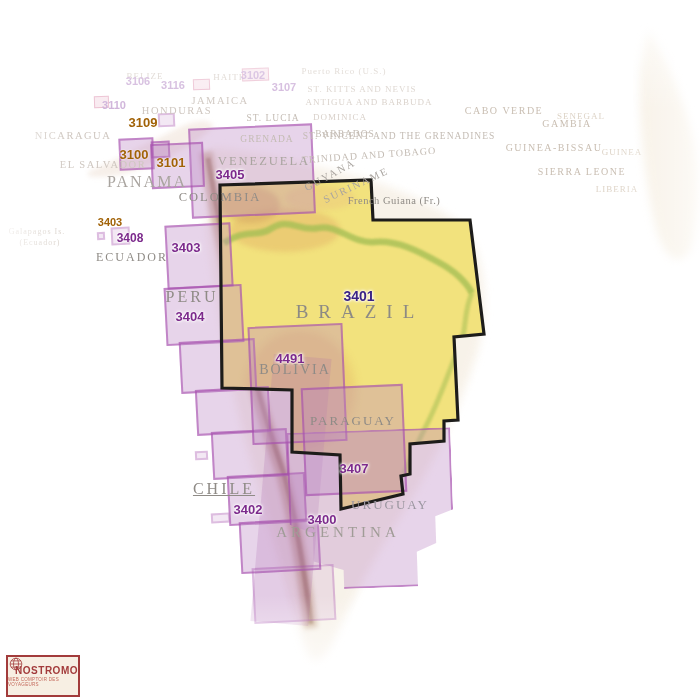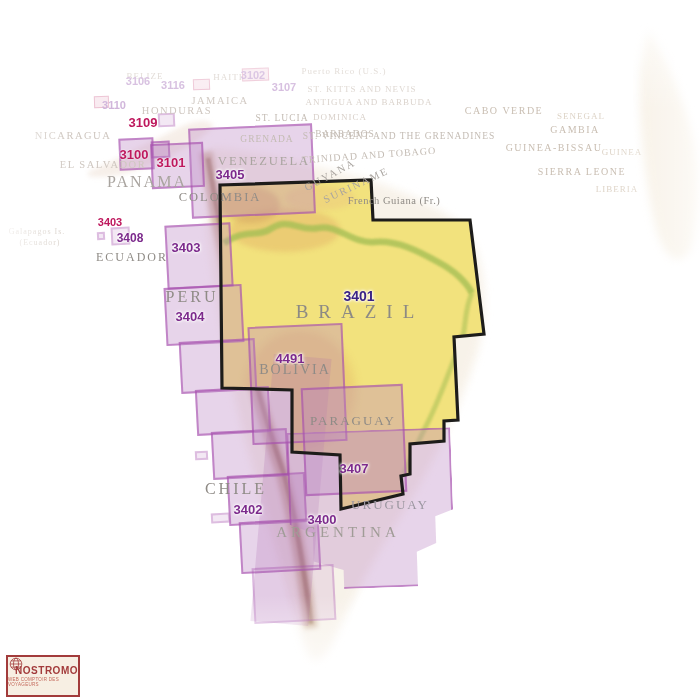--- a/index.html
+++ b/index.html
@@ -21,7 +21,7 @@
         letter-spacing:0;color:#7c2a8c;font-size:13px;
         text-shadow:0 0 2px #fff,0 0 3px #fff,0 0 4px #fff;}
   .code-dark{color:#3a2384;font-size:14px;}
-  .code-mid{color:#be185d;text-shadow:0 0 2px #fff;}
+  .code-mid{color:#a16207;text-shadow:0 0 2px #fff;}
   .code-faint{color:#cfb3da;text-shadow:none;font-size:11px;}
   .big{font-size:16px;letter-spacing:3px;}
   .main{font-size:13px;font-family:Liberation Serif, serif;}

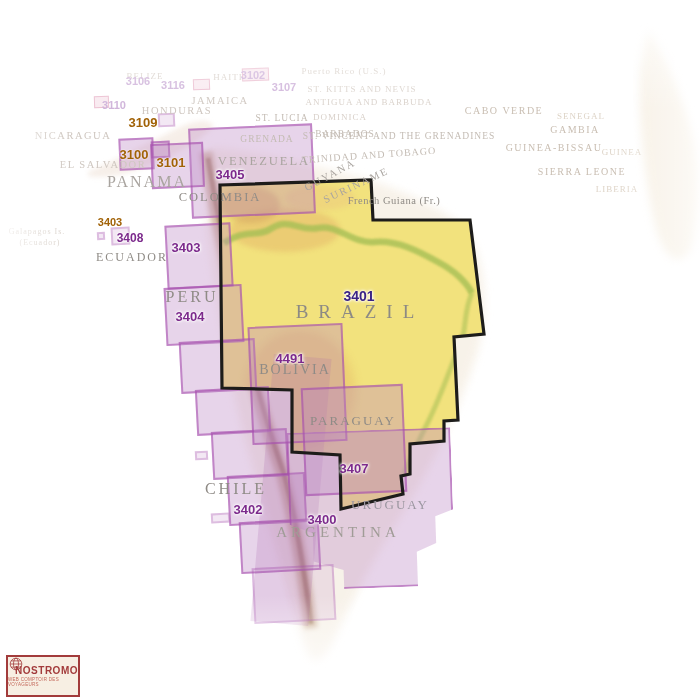--- a/index.html
+++ b/index.html
@@ -147,7 +147,7 @@
       <span class="lbl afr" style="left: 504px; top: 110px; transform: translate(-50%, -50%) rotate(0deg);">CABO VERDE</span>
       <span class="lbl tiny-faint" style="left: 340px; top: 117px; transform: translate(-50%, -50%) rotate(0deg);">DOMINICA</span>
       <span class="lbl afr-faint" style="left: 581px; top: 116px; transform: translate(-50%, -50%) rotate(0deg);">SENEGAL</span>
-      <span class="lbl tiny" style="left: 282px; top: 118px; transform: translate(-50%, -50%) rotate(0deg);">ST. LUCIA</span>
+      <span class="lbl tiny" style="left: 273px; top: 118px; transform: translate(-50%, -50%) rotate(0deg);">ST. LUCIA</span>
       <span class="lbl code code-mid" style="left: 143px; top: 122px; transform: translate(-50%, -50%) rotate(0deg);">3109</span>
       <span class="lbl afr" style="left: 567px; top: 129px; transform: translate(-50%, -50%) rotate(0deg); margin-left: 8px;">GAMBIA</span>
       <span class="lbl faint" style="left: 73px; top: 135px; transform: translate(-50%, -50%) rotate(0deg);">NICARAGUA</span>

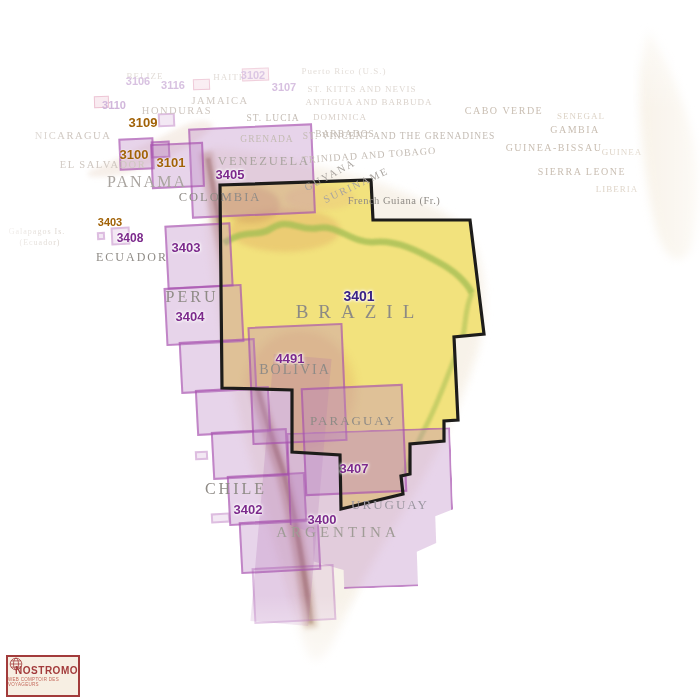--- a/index.html
+++ b/index.html
@@ -149,7 +149,7 @@
       <span class="lbl afr-faint" style="left: 581px; top: 116px; transform: translate(-50%, -50%) rotate(0deg);">SENEGAL</span>
       <span class="lbl tiny" style="left: 273px; top: 118px; transform: translate(-50%, -50%) rotate(0deg);">ST. LUCIA</span>
       <span class="lbl code code-mid" style="left: 143px; top: 122px; transform: translate(-50%, -50%) rotate(0deg);">3109</span>
-      <span class="lbl afr" style="left: 567px; top: 129px; transform: translate(-50%, -50%) rotate(0deg); margin-left: 8px;">GAMBIA</span>
+      <span class="lbl afr" style="left: 567px; top: 123px; transform: translate(-50%, -50%) rotate(0deg);">GAMBIA</span>
       <span class="lbl faint" style="left: 73px; top: 135px; transform: translate(-50%, -50%) rotate(0deg);">NICARAGUA</span>
       <span class="lbl tiny" style="left: 267px; top: 139px; transform: translate(-50%, -50%) rotate(0deg);">GRENADA</span>
       <span class="lbl tiny" style="left: 345px; top: 134px; transform: translate(-50%, -50%) rotate(0deg);">BARBADOS</span>

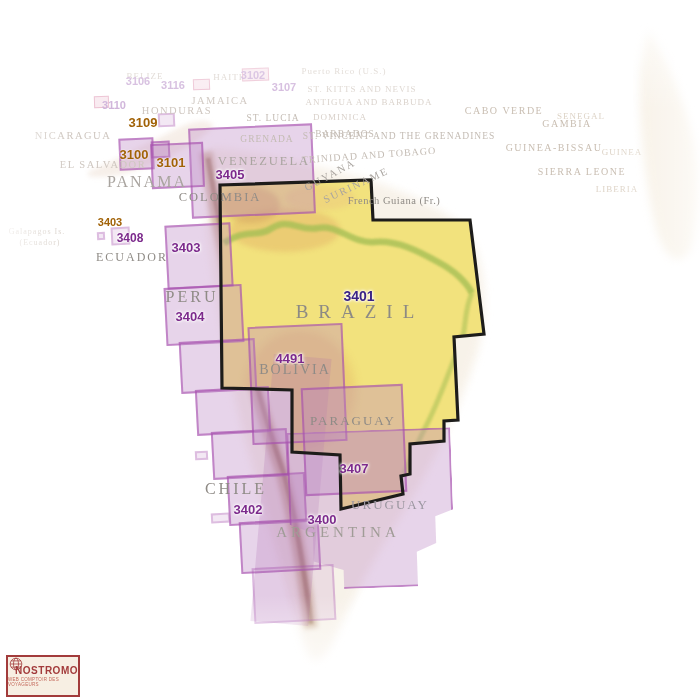--- a/index.html
+++ b/index.html
@@ -183,7 +183,7 @@
       <span class="lbl main" style="left: 295px; top: 370px; font-size: 14px; transform: translate(-50%, -50%) rotate(0deg);">BOLIVIA</span>
       <span class="lbl main" style="left: 353px; top: 421px; transform: translate(-50%, -50%) rotate(0deg);">PARAGUAY</span>
       <span class="lbl code" style="left: 354px; top: 468px; transform: translate(-50%, -50%) rotate(0deg);">3407</span>
-      <span class="lbl big" style="left: 236px; top: 489px; transform: translate(-50%, -50%) rotate(0deg);">CHILE</span>
+      <span class="lbl big" style="left: 224px; top: 489px; transform: translate(-50%, -50%) rotate(0deg); text-decoration: underline;">CHILE</span>
       <span class="lbl main uru" style="left: 390px; top: 505px; transform: translate(-50%, -50%) rotate(0deg);">URUGUAY</span>
       <span class="lbl code" style="left: 248px; top: 509px; transform: translate(-50%, -50%) rotate(0deg);">3402</span>
       <span class="lbl code" style="left: 322px; top: 519px; transform: translate(-50%, -50%) rotate(0deg);">3400</span>

